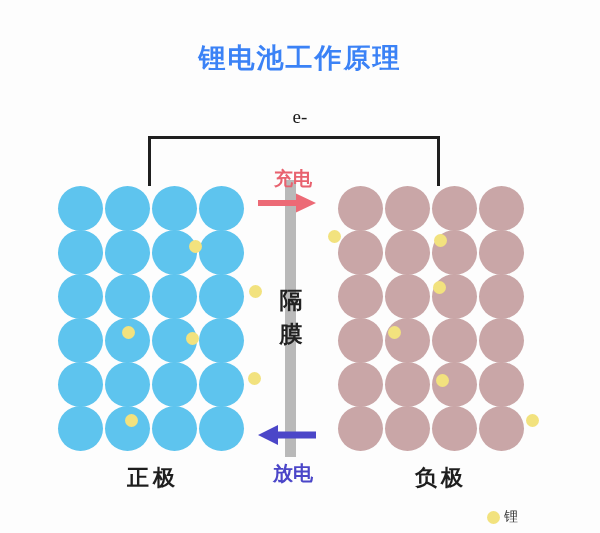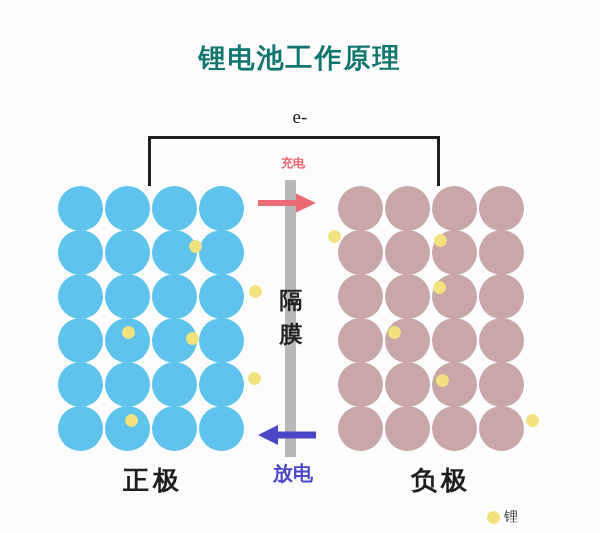--- a/index.html
+++ b/index.html
@@ -31,7 +31,7 @@
     text-align: center;
     font-size: 27px;
     font-weight: bold;
-    color: #0f766e;
+    color: #3b82f6;
     letter-spacing: 2px;
     font-family: Liberation Serif, serif;
   }

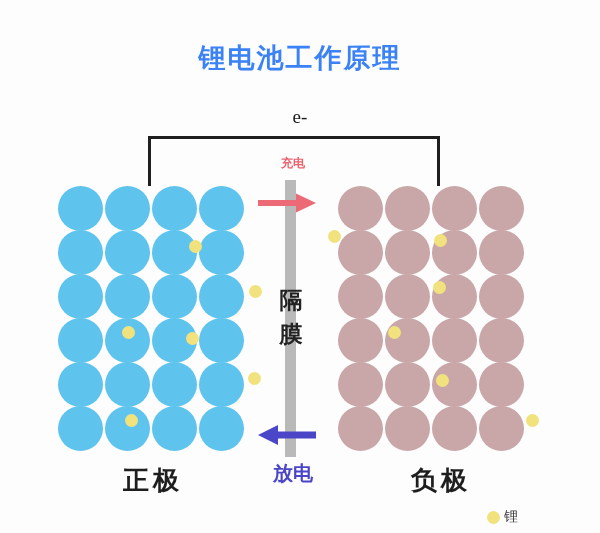--- a/index.html
+++ b/index.html
@@ -87,10 +87,10 @@
   .charge-label {
     position: absolute;
     left: 248px;
-    top: 155px;
+    top: 166px;
     width: 90px;
     text-align: center;
-    font-size: 12px;
+    font-size: 19px;
     font-weight: bold;
     color: #e8626f;
     font-family: "DejaVu Serif", "Liberation Serif", serif;

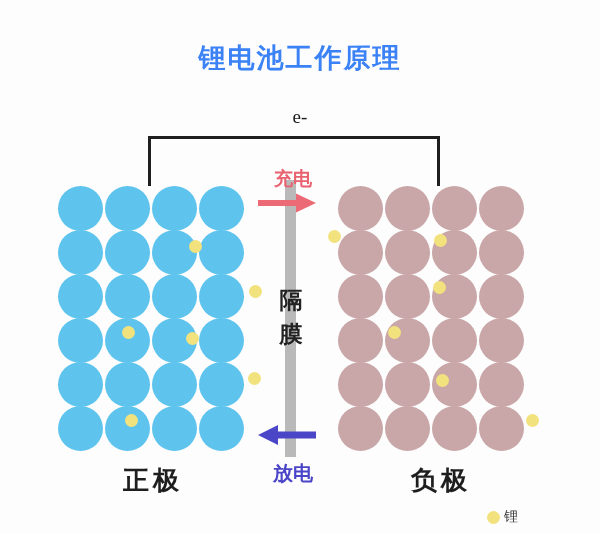--- a/index.html
+++ b/index.html
@@ -150,7 +150,7 @@
   .electrode-label {
     position: absolute;
     top: 463px;
-    font-size: 26px;
+    font-size: 22px;
     font-weight: bold;
     color: #1e1e1e;
     letter-spacing: 4px;

